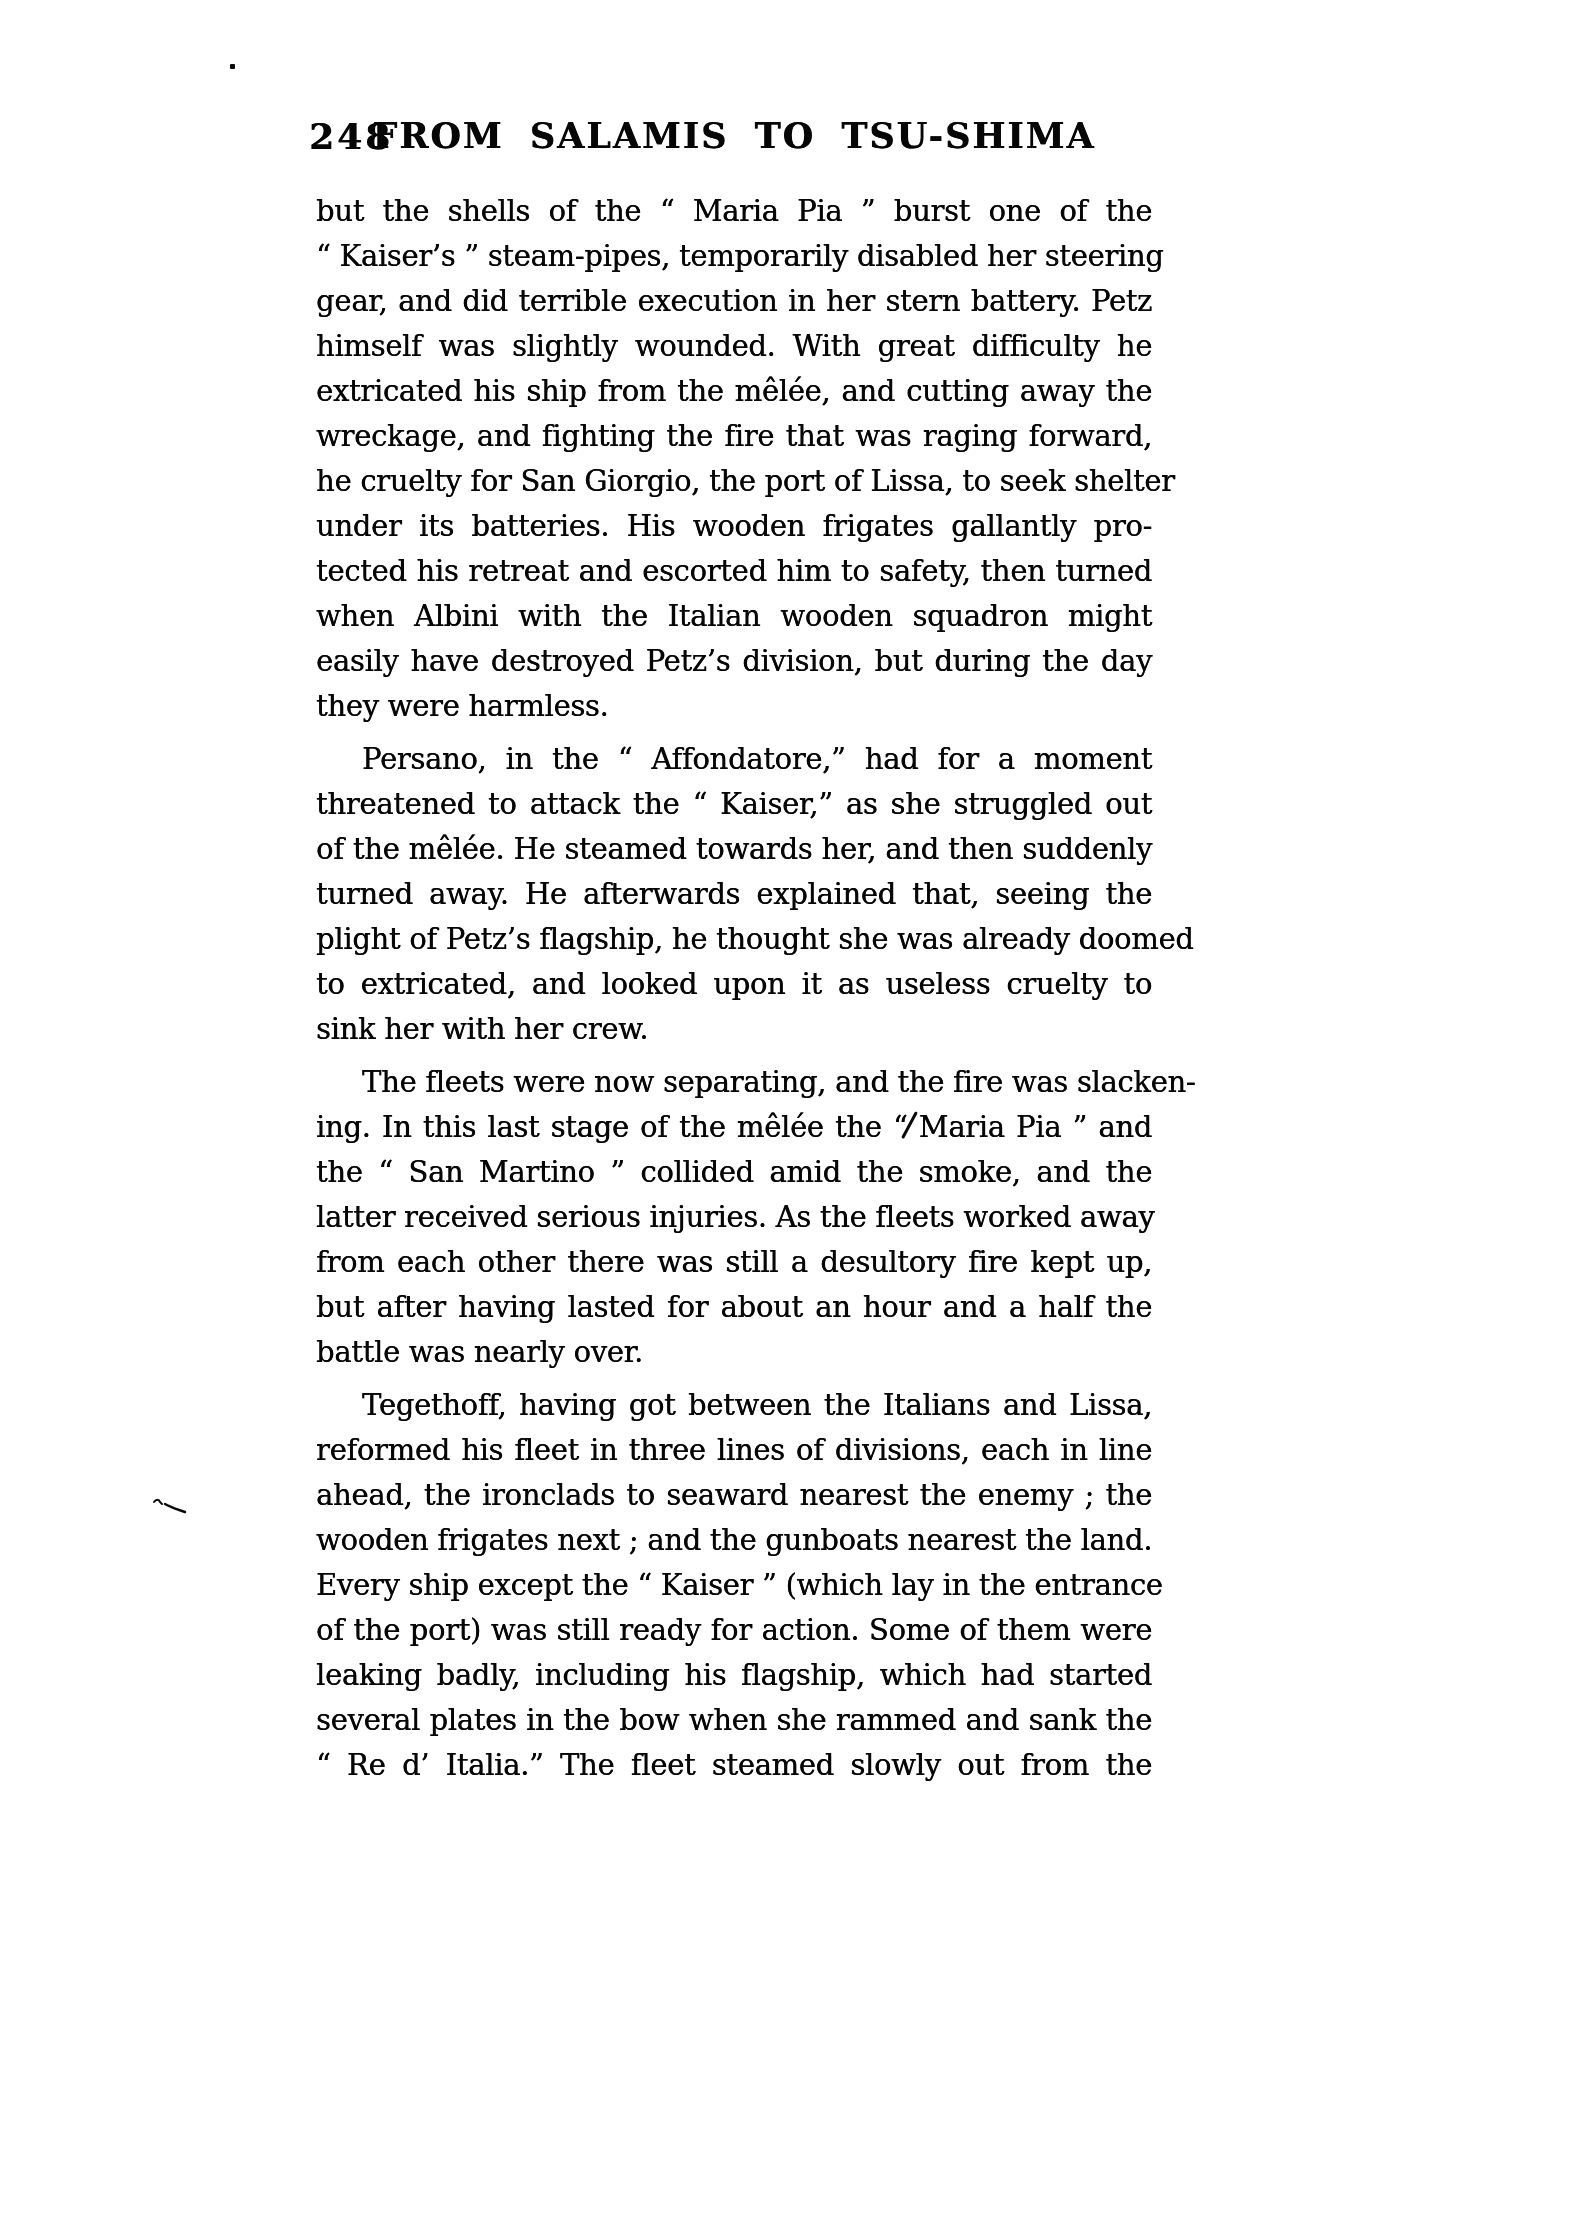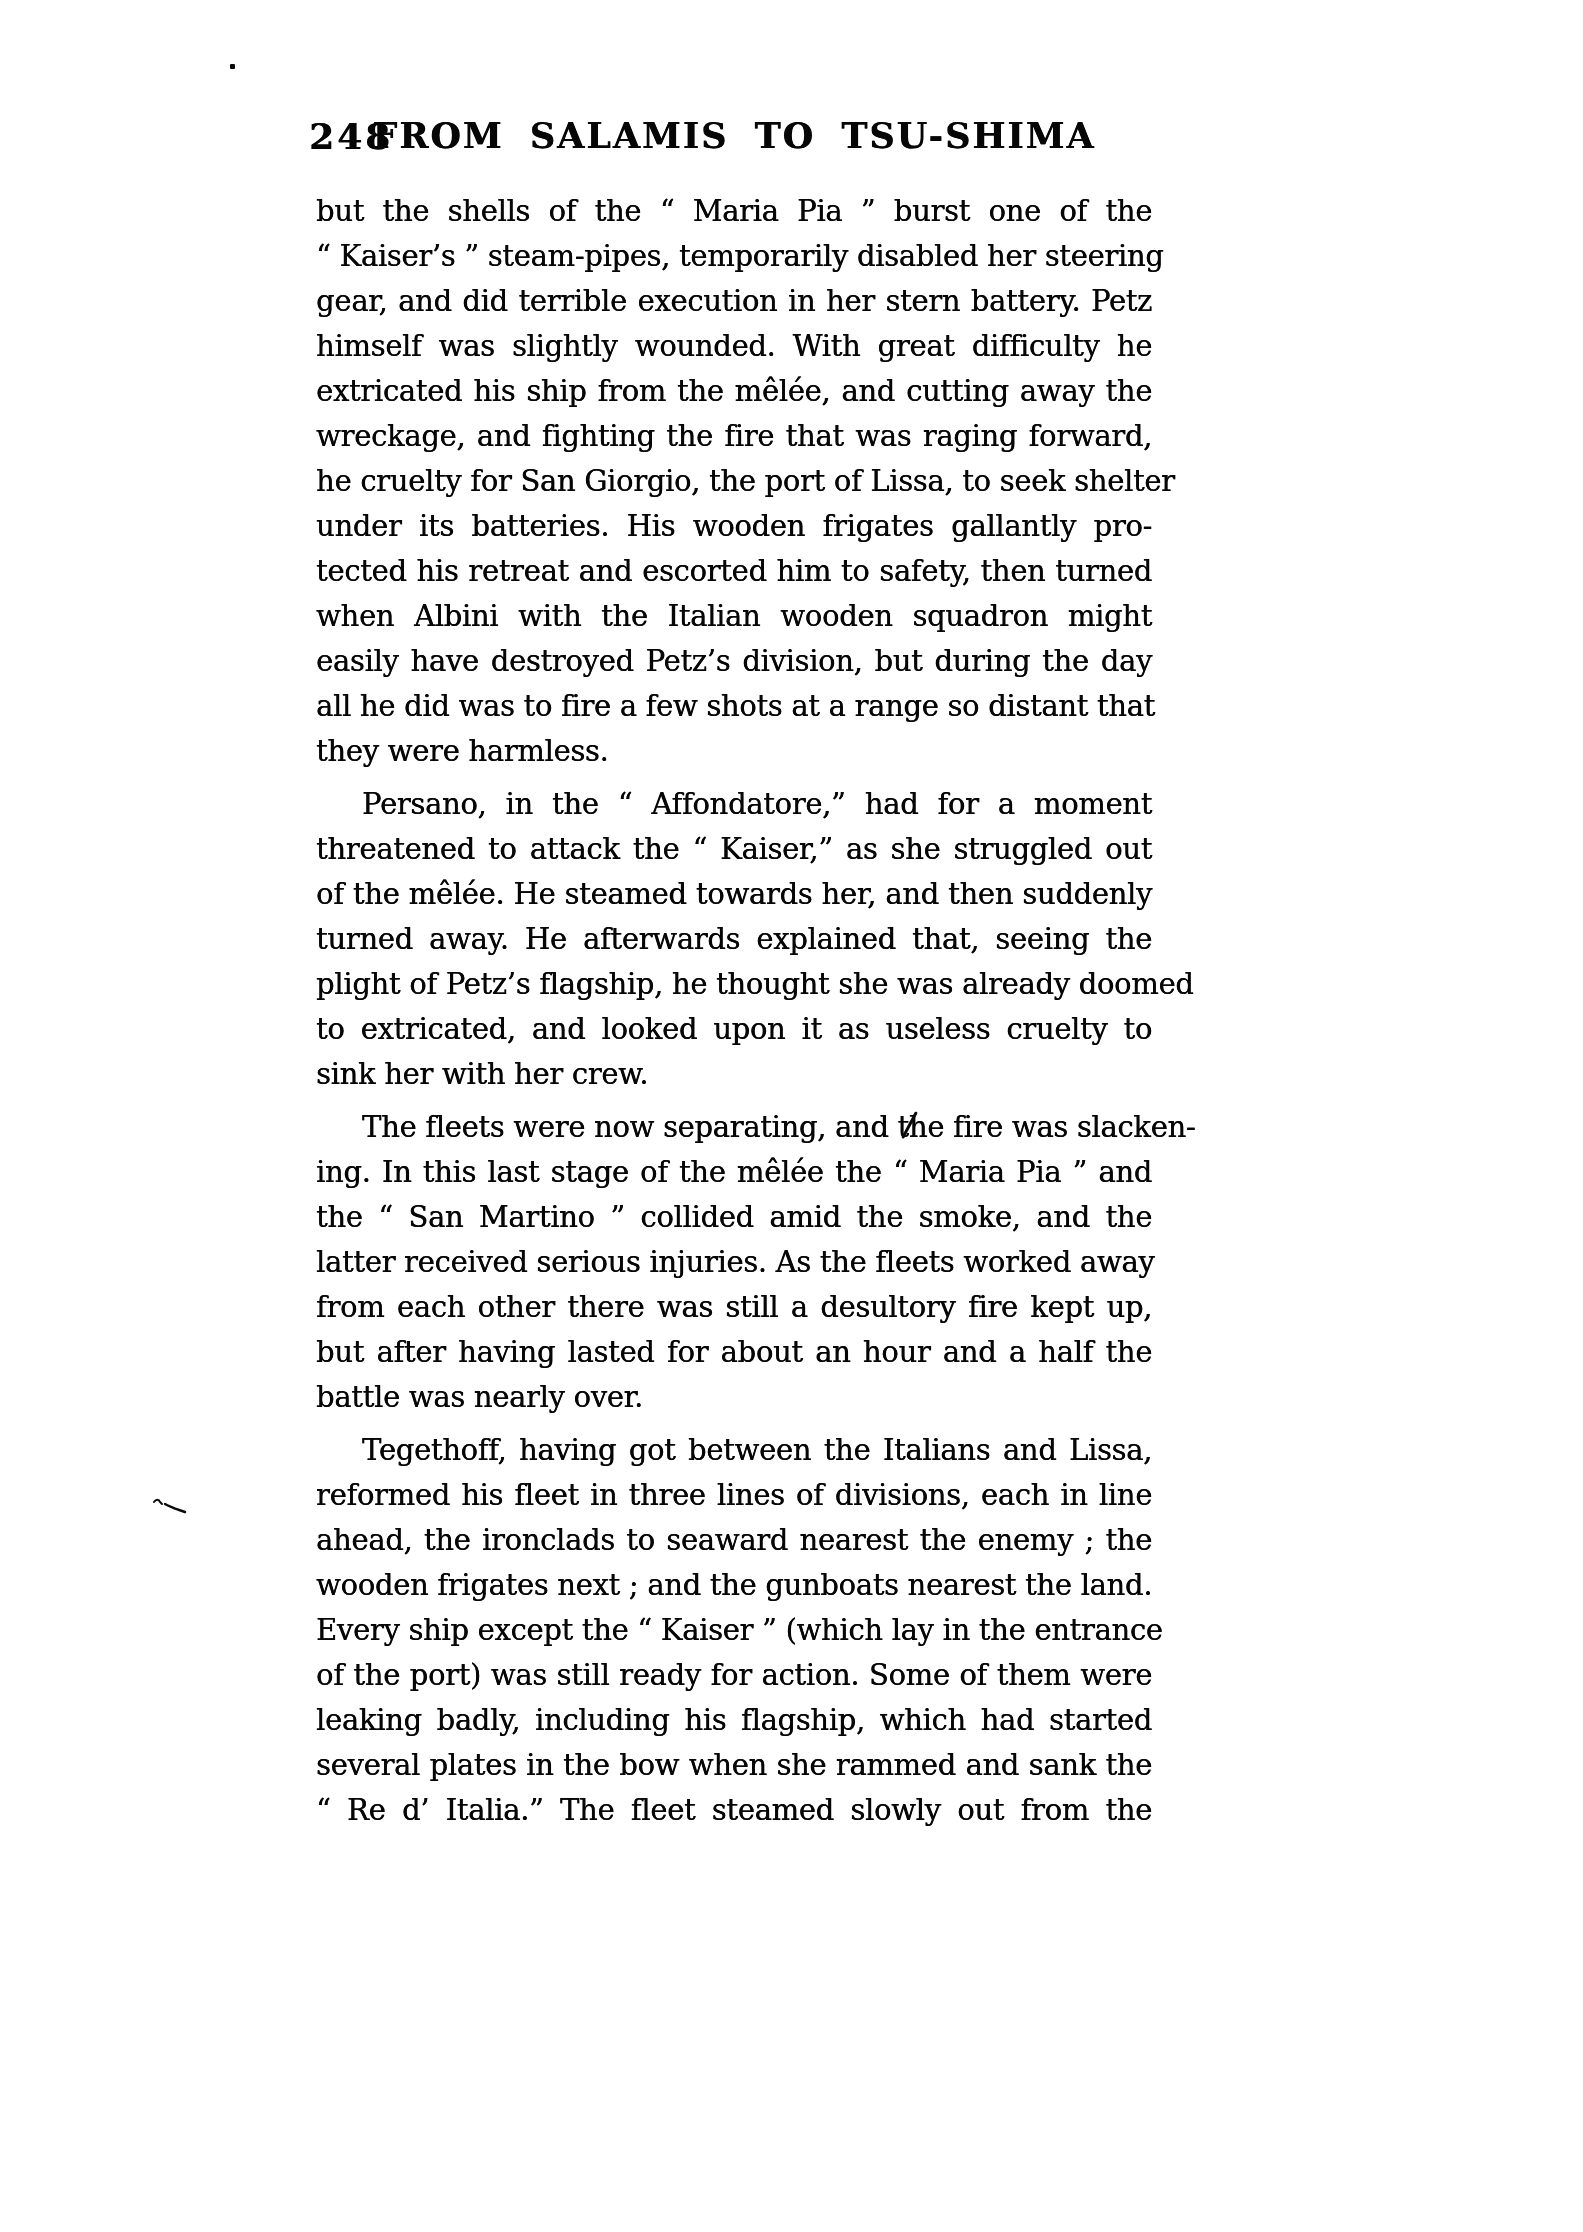--- a/index.html
+++ b/index.html
@@ -123,7 +123,6 @@
         <div class="line">tected his retreat and escorted him to safety, then turned</div>
         <div class="line">when Albini with the Italian wooden squadron might</div>
         <div class="line">easily have destroyed Petz’s division, but during the day</div>
-        <div class="line">all he did was to fire a few shots at a range so distant that</div>
         <div class="line last">they were harmless.</div>
       </div>
 

